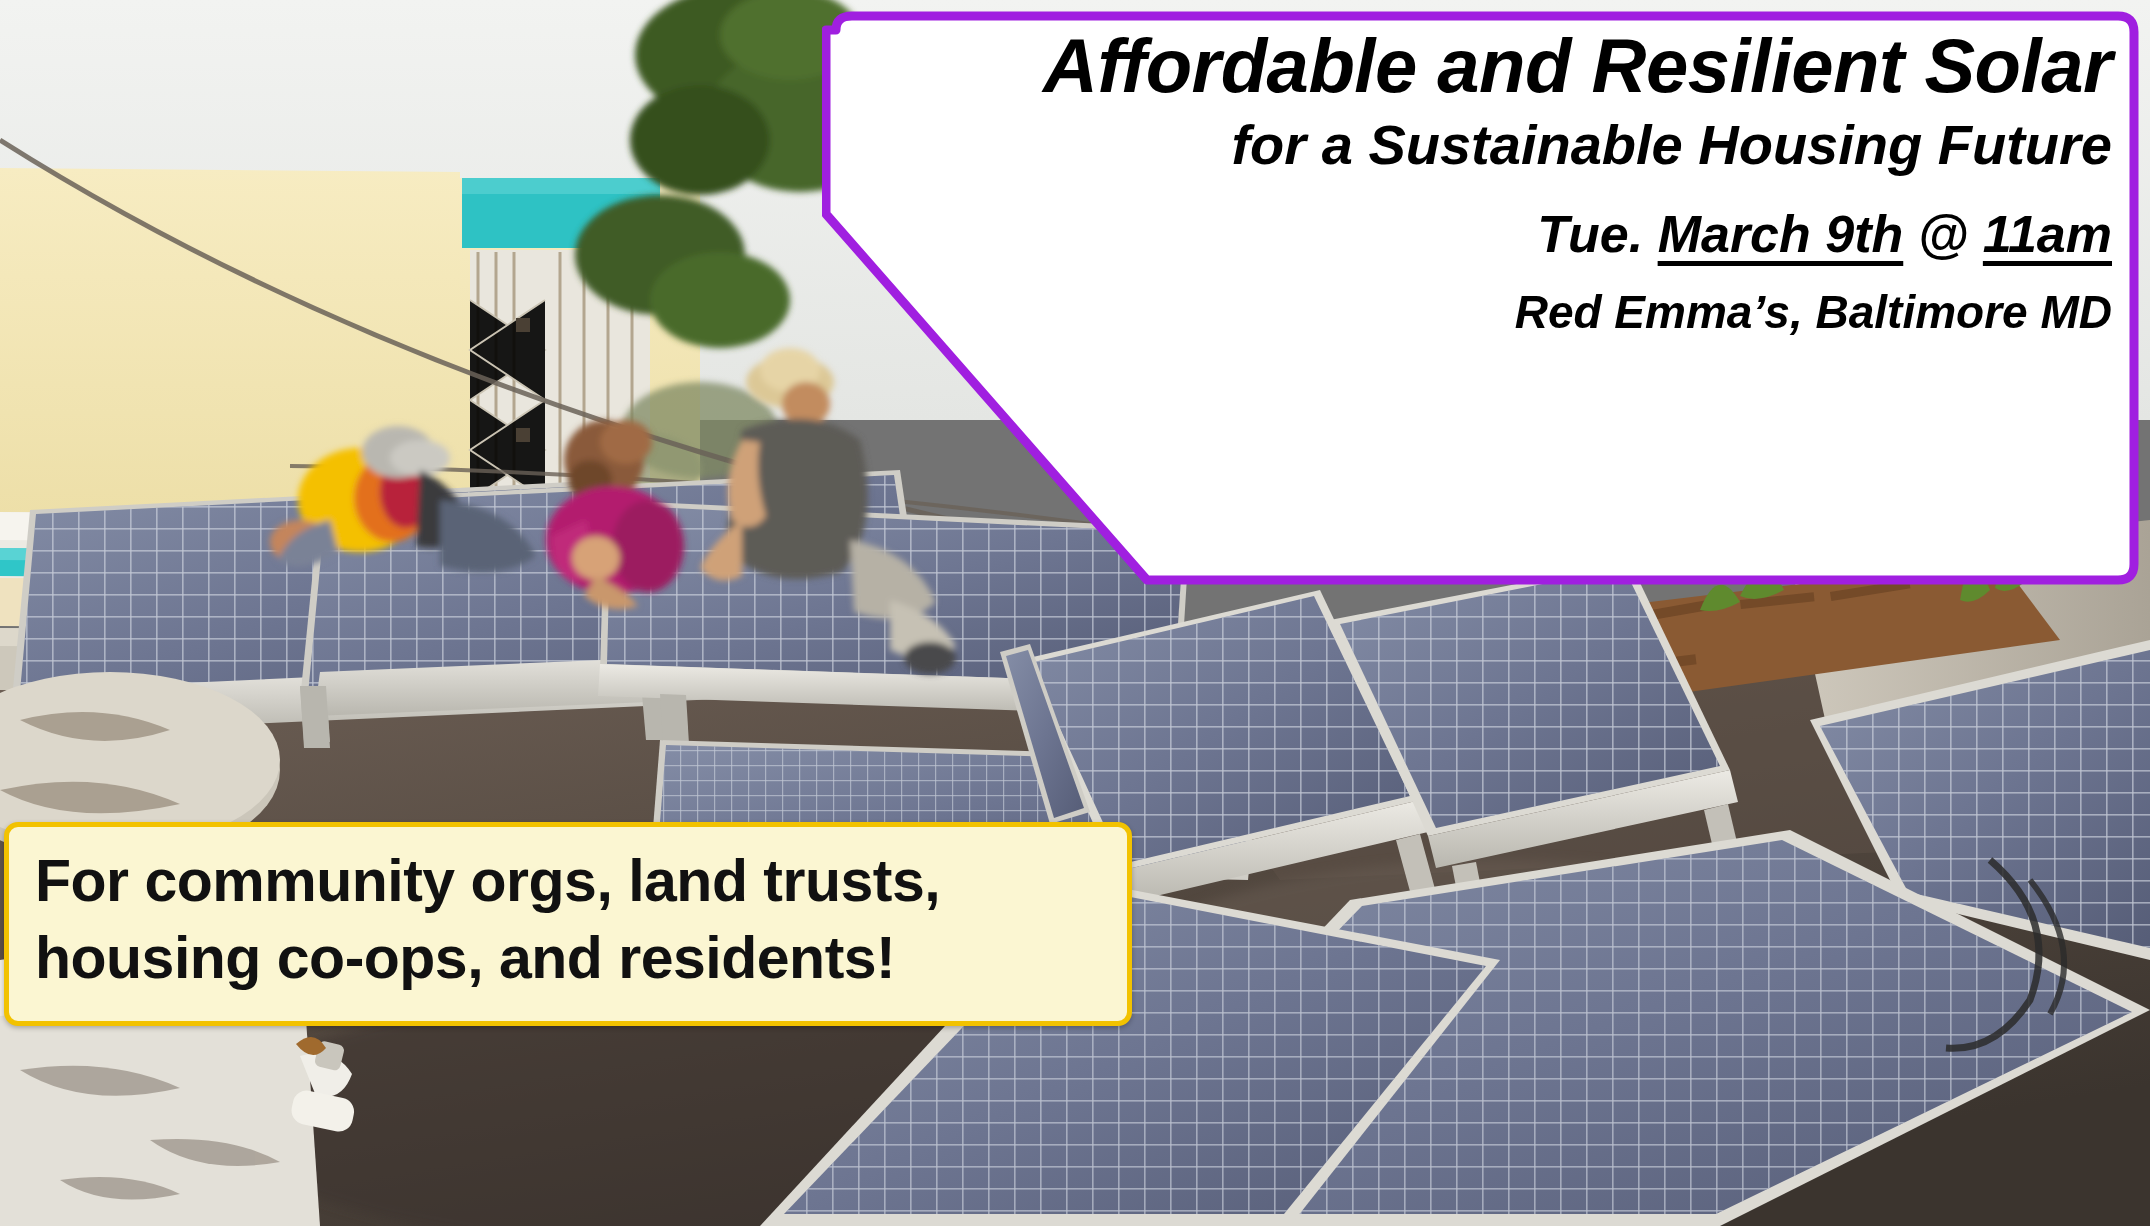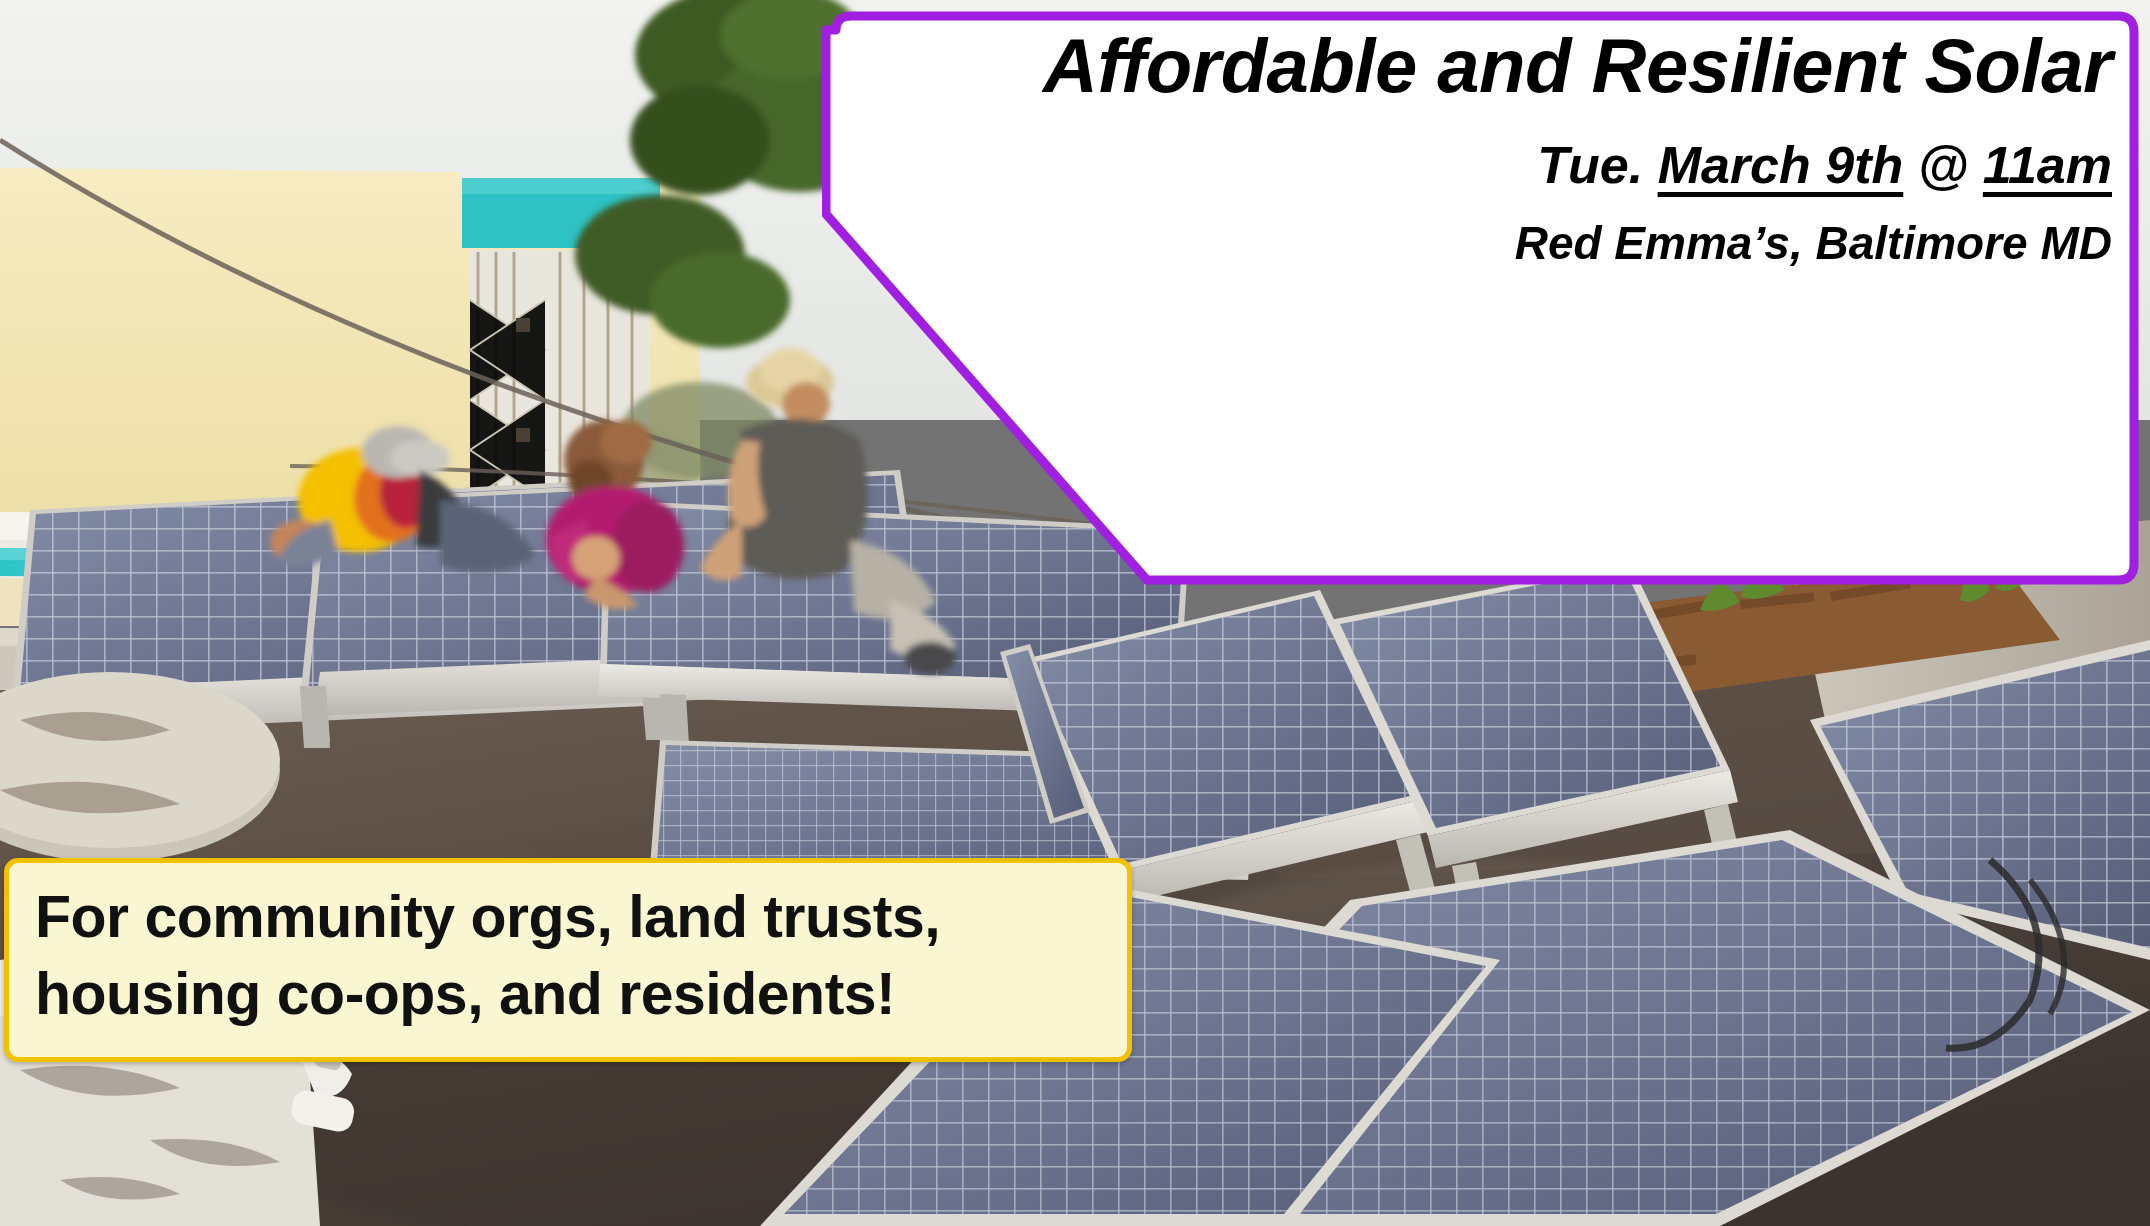--- a/index.html
+++ b/index.html
@@ -359,6 +359,7 @@
 
     <div class="txt">
       <div class="ttl">Affordable and Resilient Solar</div>
+      <div class="sub">for a Sustainable Housing Future</div>
       <div class="when"><span>Tue. </span><u>March 9th</u><span> @ </span><u>11am</u></div>
       <div class="where">Red Emma’s, Baltimore MD</div>
     </div>

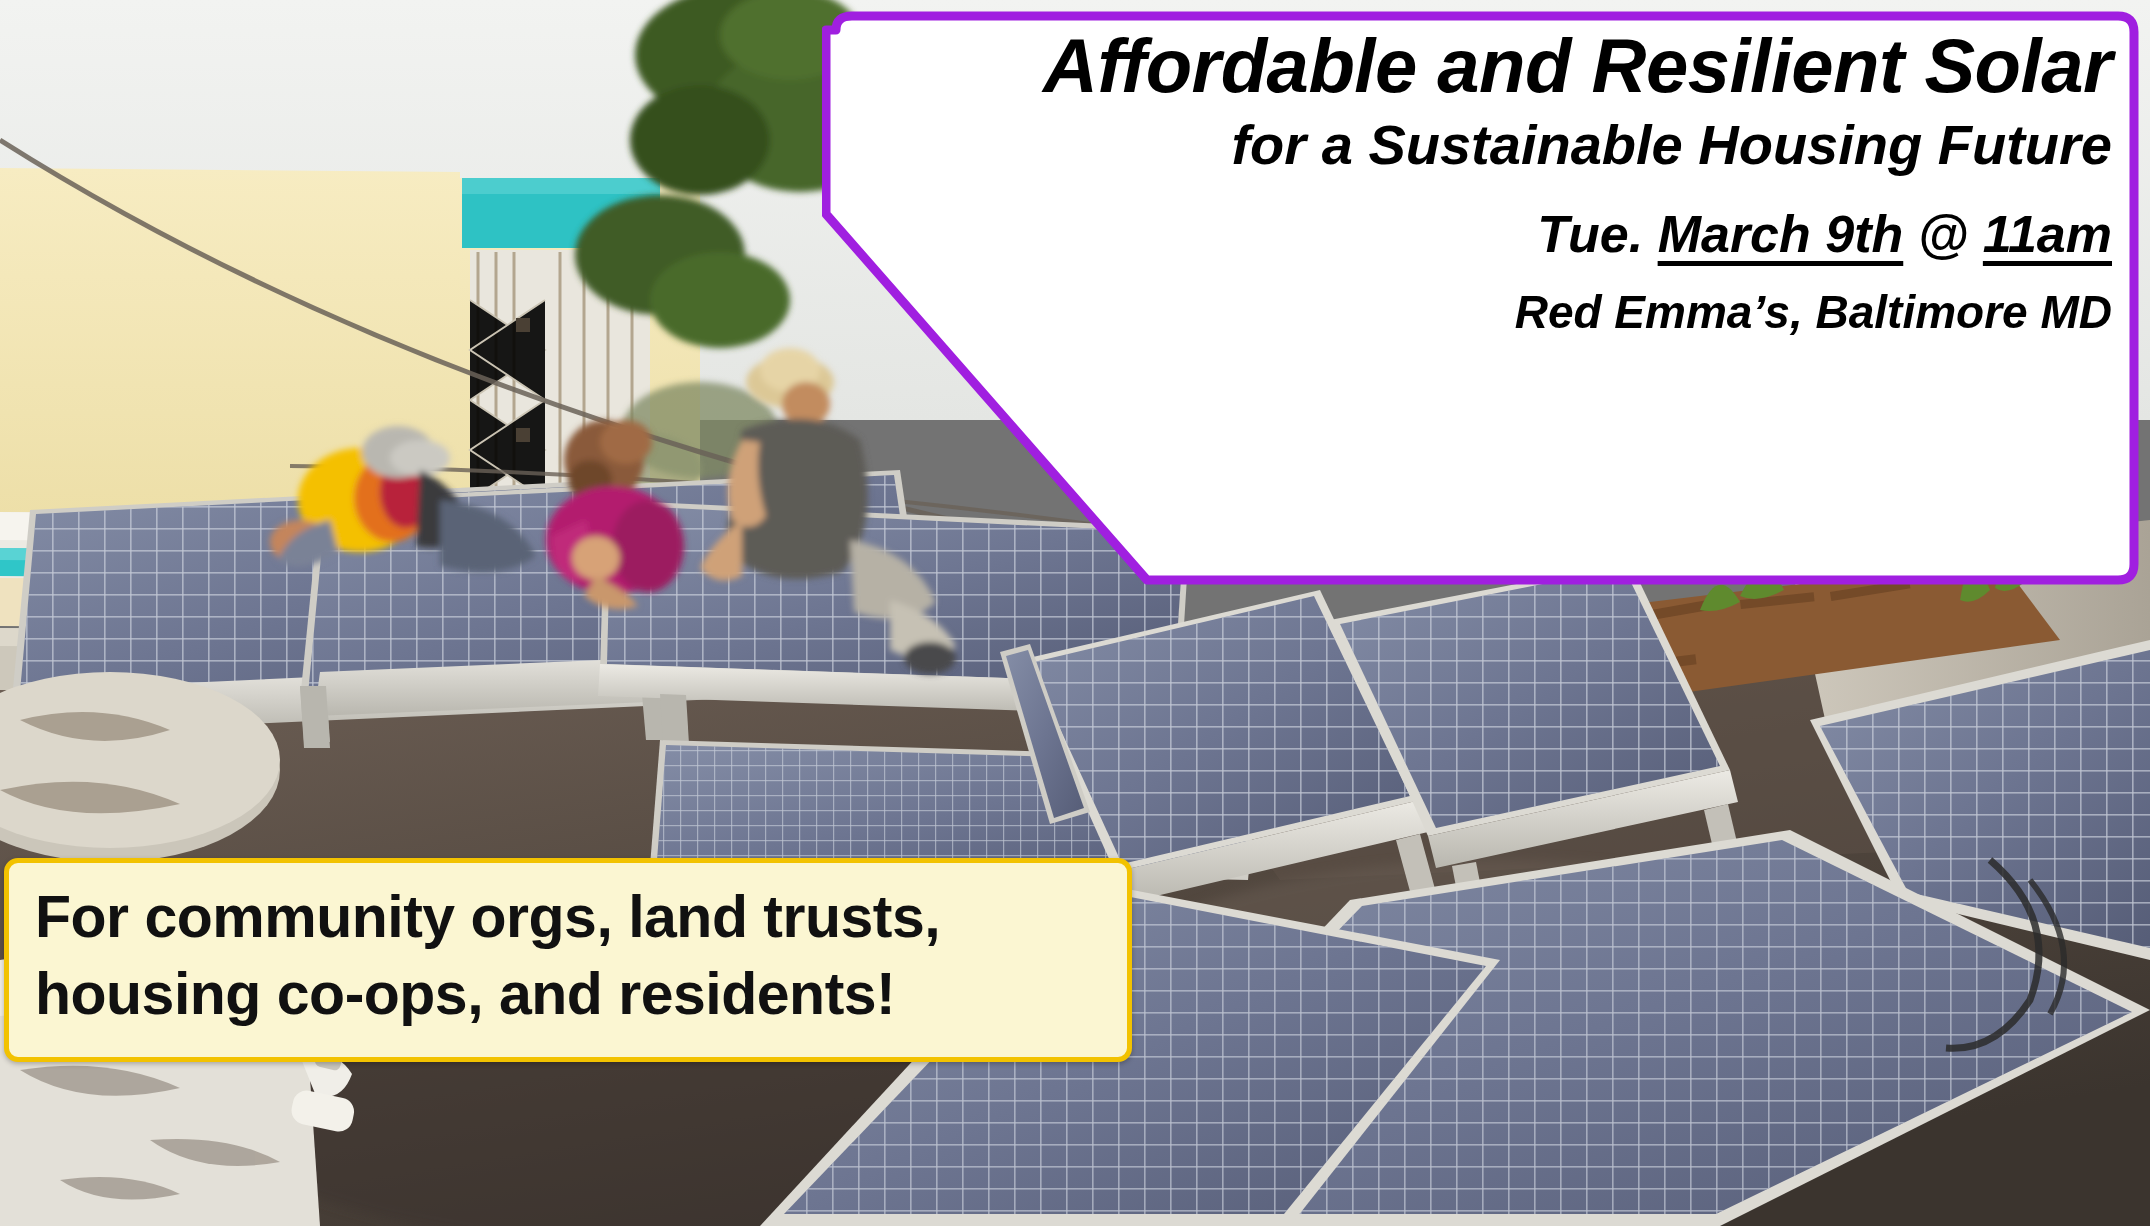--- a/index.html
+++ b/index.html
@@ -58,7 +58,7 @@
   
   #audience{
     position:absolute;
-    left:4px;top:858px;
+    left:4px;top:822px;
     width:1128px;height:204px;
     box-sizing:border-box;
     background:#FBF6D2;

